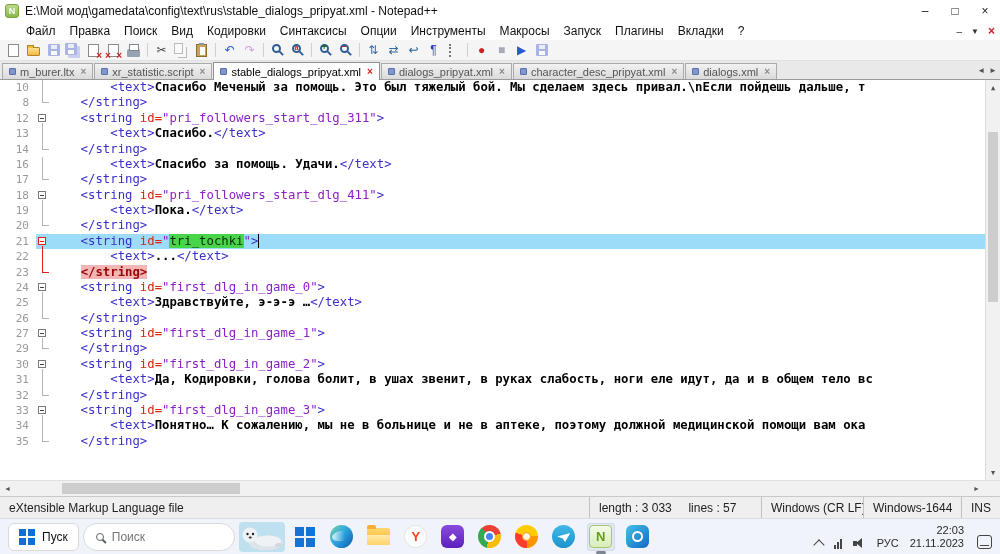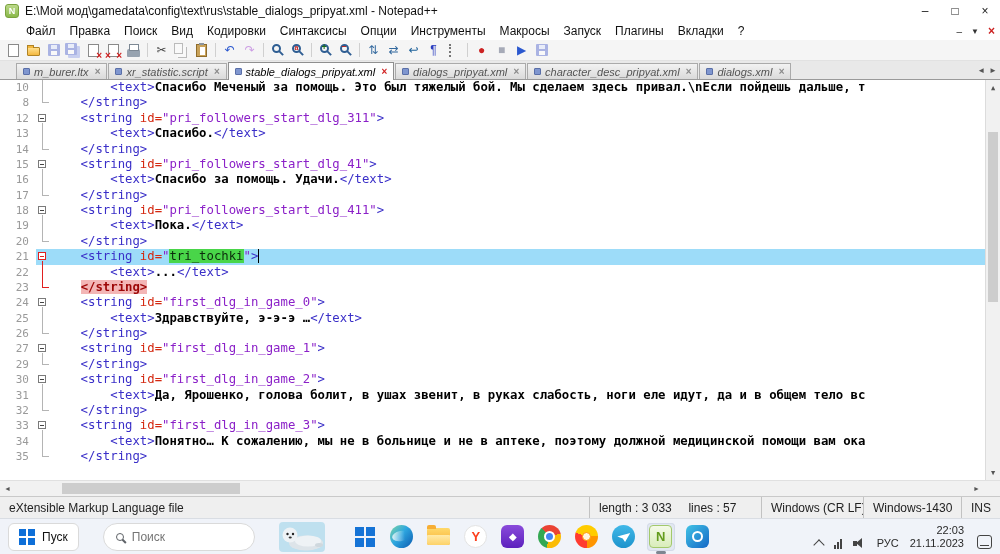--- a/index.html
+++ b/index.html
@@ -53,7 +53,7 @@
   .k-guide{width:4px;height:13px;border-left:2px dotted #777;margin-right:5px;}
 
   
-  .tabbar{height:19px;background:#e9e9e9;display:flex;align-items:flex-end;padding-left:16px;border-bottom:1px solid #9a9a9a;position:relative;flex:none;font-style:italic;}
+  .tabbar{height:19px;background:#e9e9e9;display:flex;align-items:flex-end;padding-left:2px;border-bottom:1px solid #9a9a9a;position:relative;flex:none;}
   .tab{height:16px;display:flex;align-items:center;gap:4px;padding:0 6px;background:linear-gradient(#f2f2f2,#dadada);border:1px solid #aaa;border-bottom:none;margin-right:1px;font-size:11px;color:#555;position:relative;white-space:nowrap;}
   .tab.active{height:18px;background:#fdfdfd;color:#000;z-index:2;margin-bottom:-1px;border-color:#8f8f8f;}
   .tdisk{width:7px;height:7px;background:#7f96cf;border:1px solid #5a6fa8;border-radius:1px;flex:none;}

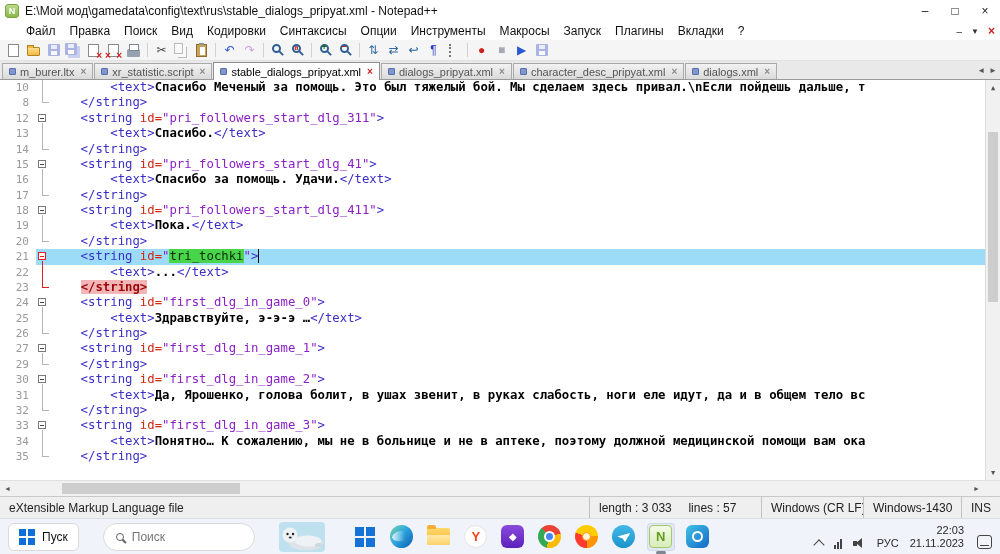--- a/index.html
+++ b/index.html
@@ -290,7 +290,6 @@
         <div class="row"><span class="ln">12</span><span class="fold fboxline"><span class="fbox"></span></span><span class="code"><span class="sg-t">    &lt;string </span><span class="sg-a">id=</span><span class="sg-v">"pri_followers_start_dlg_311"</span><span class="sg-t">&gt;</span></span></div>
         <div class="row"><span class="ln">13</span><span class="fold fline"></span><span class="code"><span class="sg-t">        &lt;text&gt;</span><span class="sg-x">Спасибо.</span><span class="sg-t">&lt;/text&gt;</span></span></div>
         <div class="row"><span class="ln">14</span><span class="fold fcorner"></span><span class="code"><span class="sg-t">    &lt;/string&gt;</span></span></div>
-        <div class="row"><span class="ln">15</span><span class="fold fboxline"><span class="fbox"></span></span><span class="code"><span class="sg-t">    &lt;string </span><span class="sg-a">id=</span><span class="sg-v">"pri_followers_start_dlg_41"</span><span class="sg-t">&gt;</span></span></div>
         <div class="row"><span class="ln">16</span><span class="fold fline"></span><span class="code"><span class="sg-t">        &lt;text&gt;</span><span class="sg-x">Спасибо за помощь. Удачи.</span><span class="sg-t">&lt;/text&gt;</span></span></div>
         <div class="row"><span class="ln">17</span><span class="fold fcorner"></span><span class="code"><span class="sg-t">    &lt;/string&gt;</span></span></div>
         <div class="row"><span class="ln">18</span><span class="fold fboxline"><span class="fbox"></span></span><span class="code"><span class="sg-t">    &lt;string </span><span class="sg-a">id=</span><span class="sg-v">"pri_followers_start_dlg_411"</span><span class="sg-t">&gt;</span></span></div>

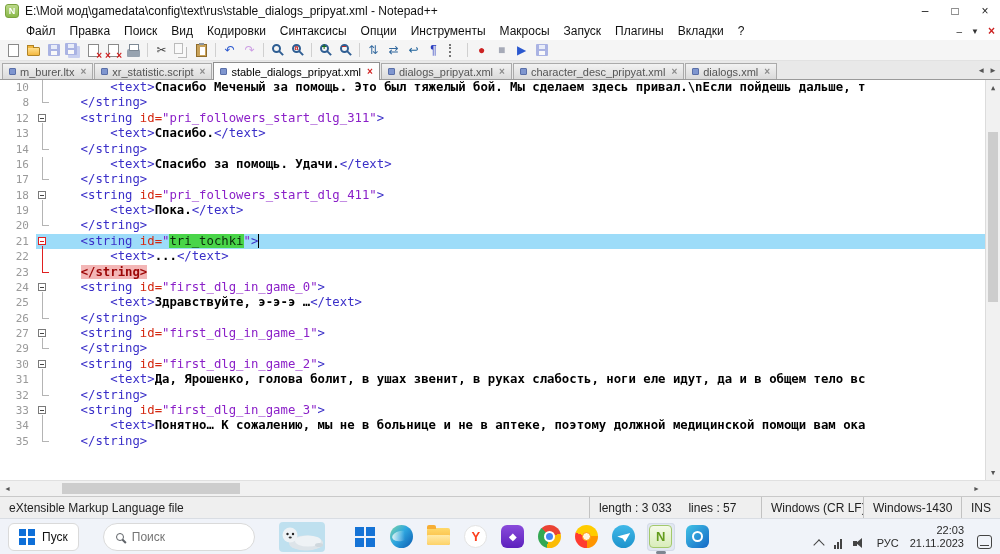--- a/index.html
+++ b/index.html
@@ -304,7 +304,7 @@
         <div class="row"><span class="ln">27</span><span class="fold fboxline"><span class="fbox"></span></span><span class="code"><span class="sg-t">    &lt;string </span><span class="sg-a">id=</span><span class="sg-v">"first_dlg_in_game_1"</span><span class="sg-t">&gt;</span></span></div>
         <div class="row"><span class="ln">29</span><span class="fold fcorner"></span><span class="code"><span class="sg-t">    &lt;/string&gt;</span></span></div>
         <div class="row"><span class="ln">30</span><span class="fold fboxline"><span class="fbox"></span></span><span class="code"><span class="sg-t">    &lt;string </span><span class="sg-a">id=</span><span class="sg-v">"first_dlg_in_game_2"</span><span class="sg-t">&gt;</span></span></div>
-        <div class="row"><span class="ln">31</span><span class="fold fline"></span><span class="code"><span class="sg-t">        &lt;text&gt;</span><span class="sg-x">Да, Ярошенко, голова болит, в ушах звенит, в руках слабость, ноги еле идут, да и в общем тело вс</span></span></div>
+        <div class="row"><span class="ln">31</span><span class="fold fline"></span><span class="code"><span class="sg-t">        &lt;text&gt;</span><span class="sg-x">Да, Кодировки, голова болит, в ушах звенит, в руках слабость, ноги еле идут, да и в общем тело вс</span></span></div>
         <div class="row"><span class="ln">32</span><span class="fold fcorner"></span><span class="code"><span class="sg-t">    &lt;/string&gt;</span></span></div>
         <div class="row"><span class="ln">33</span><span class="fold fboxline"><span class="fbox"></span></span><span class="code"><span class="sg-t">    &lt;string </span><span class="sg-a">id=</span><span class="sg-v">"first_dlg_in_game_3"</span><span class="sg-t">&gt;</span></span></div>
         <div class="row"><span class="ln">34</span><span class="fold fline"></span><span class="code"><span class="sg-t">        &lt;text&gt;</span><span class="sg-x">Понятно… К сожалению, мы не в больнице и не в аптеке, поэтому должной медицинской помощи вам ока</span></span></div>

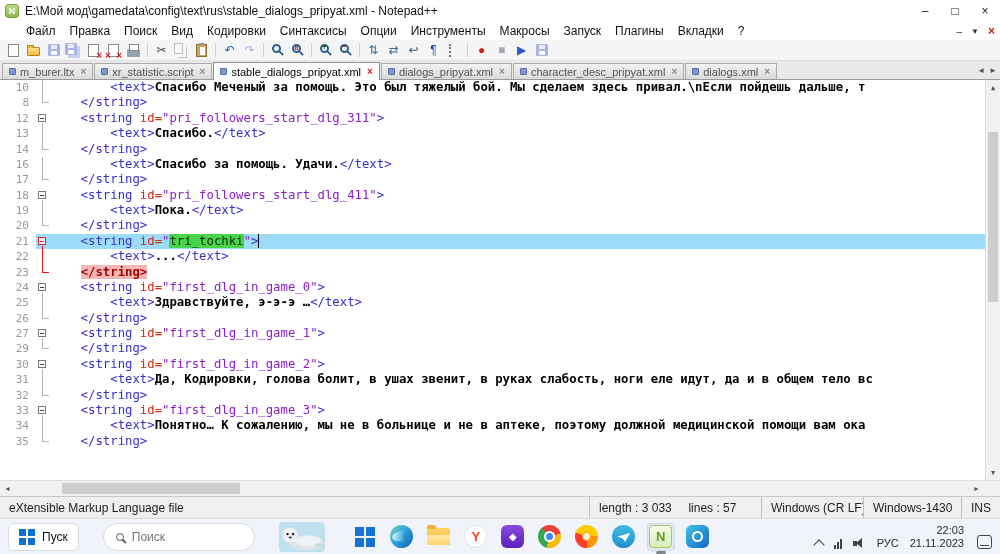--- a/index.html
+++ b/index.html
@@ -328,7 +328,7 @@
     <span class="sb sb-type">eXtensible Markup Language file</span>
     <span class="sb sb-len">length : 3 033     lines : 57</span>
     <span class="sb sb-eol">Windows (CR LF)</span>
-    <span class="sb sb-enc">Windows-1430</span>
+    <span class="sb sb-enc">Windows-1644</span>
     <span class="sb sb-ins">INS</span>
   </div>
 

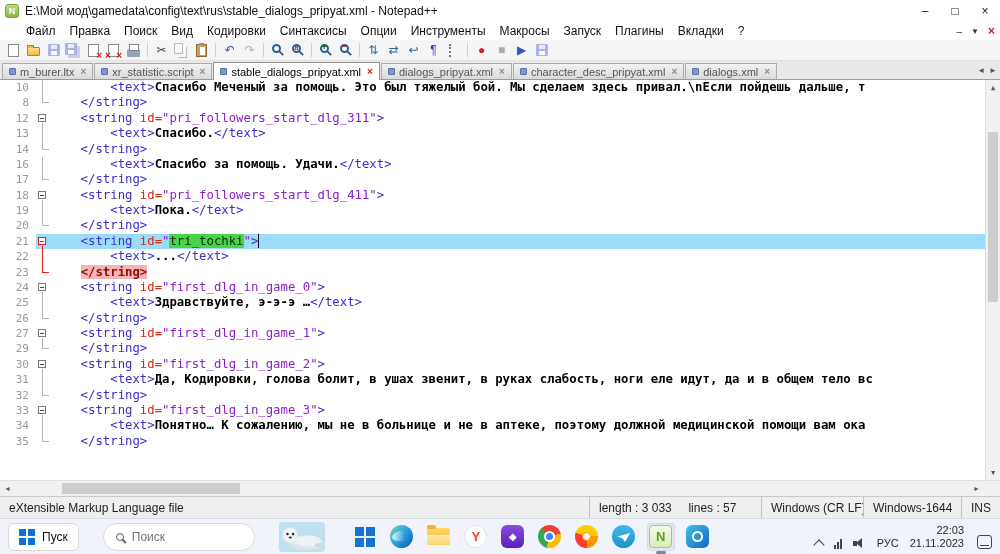--- a/index.html
+++ b/index.html
@@ -109,7 +109,7 @@
   .sb-ins{width:38px;flex:none;border-right:none;}
 
   
-  .taskbar{height:36px;background:#f0f3f9;border-top:1px solid #d9dde3;display:flex;align-items:center;padding:16px 8px;gap:24px;flex:none;}
+  .taskbar{height:36px;background:#f0f3f9;border-top:1px solid #d9dde3;display:flex;align-items:center;padding:16px 8px;gap:4px;flex:none;}
   .start{height:28px;display:flex;align-items:center;gap:7px;background:#fff;border:1px solid #dadada;border-radius:6px;padding:0 10px;font-size:12px;color:#111;flex:none;}
   .winlogo{width:16px;height:16px;position:relative;flex:none;}
   .winlogo i{position:absolute;left:0;top:0;width:7px;height:7px;background:#0e6fd8;box-shadow:9px 0 #0e6fd8,0 9px #0e6fd8,9px 9px #0e6fd8;}

